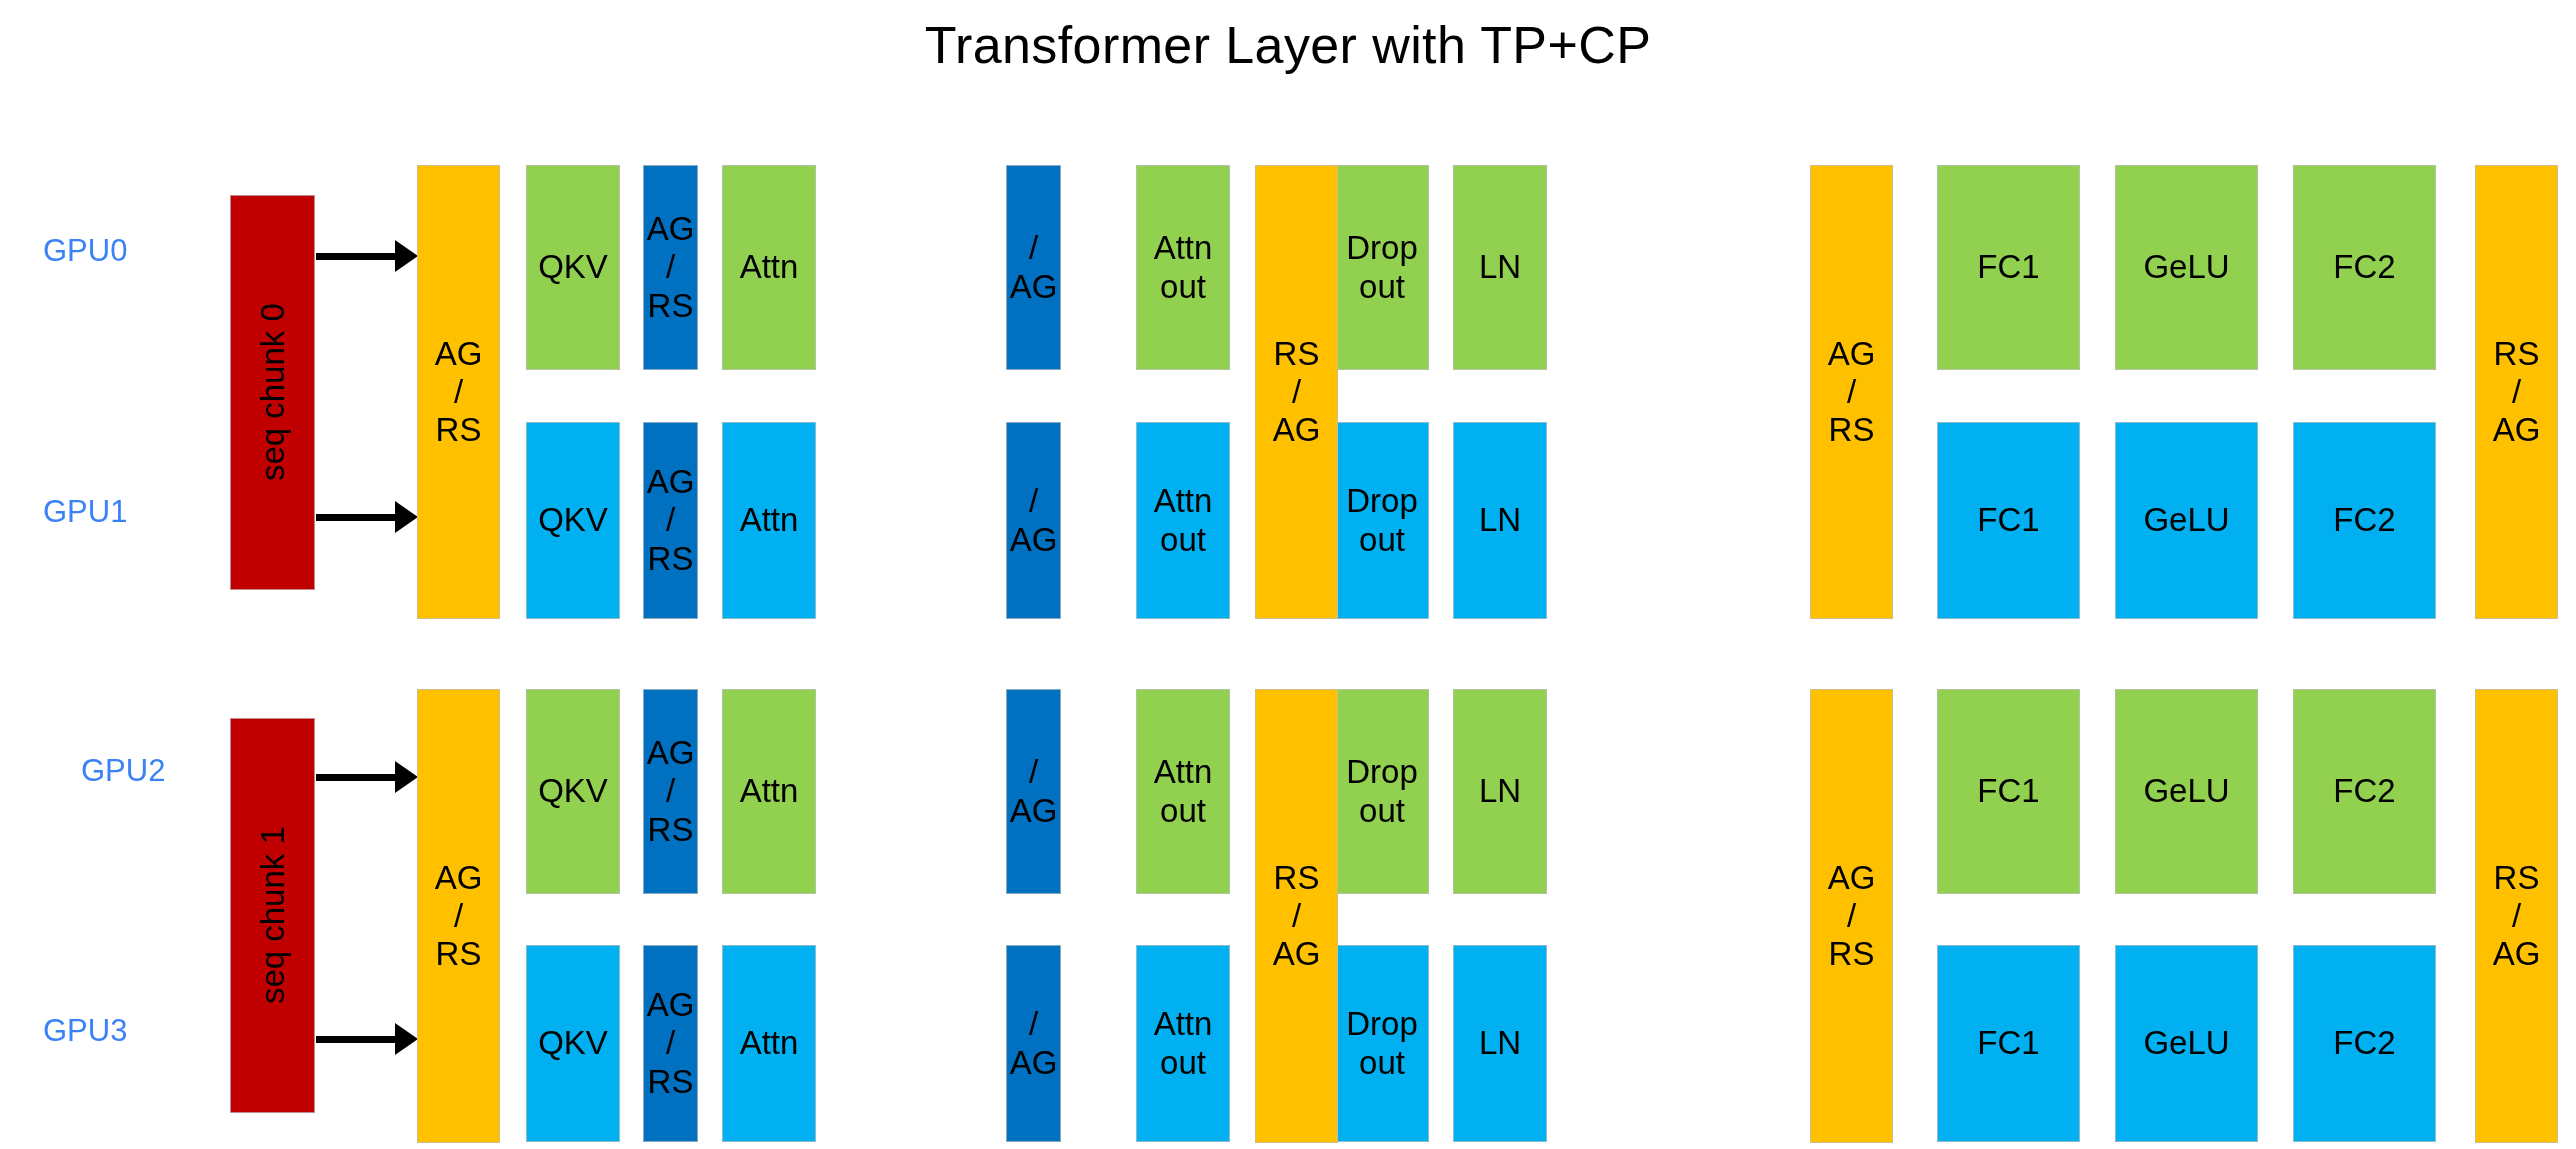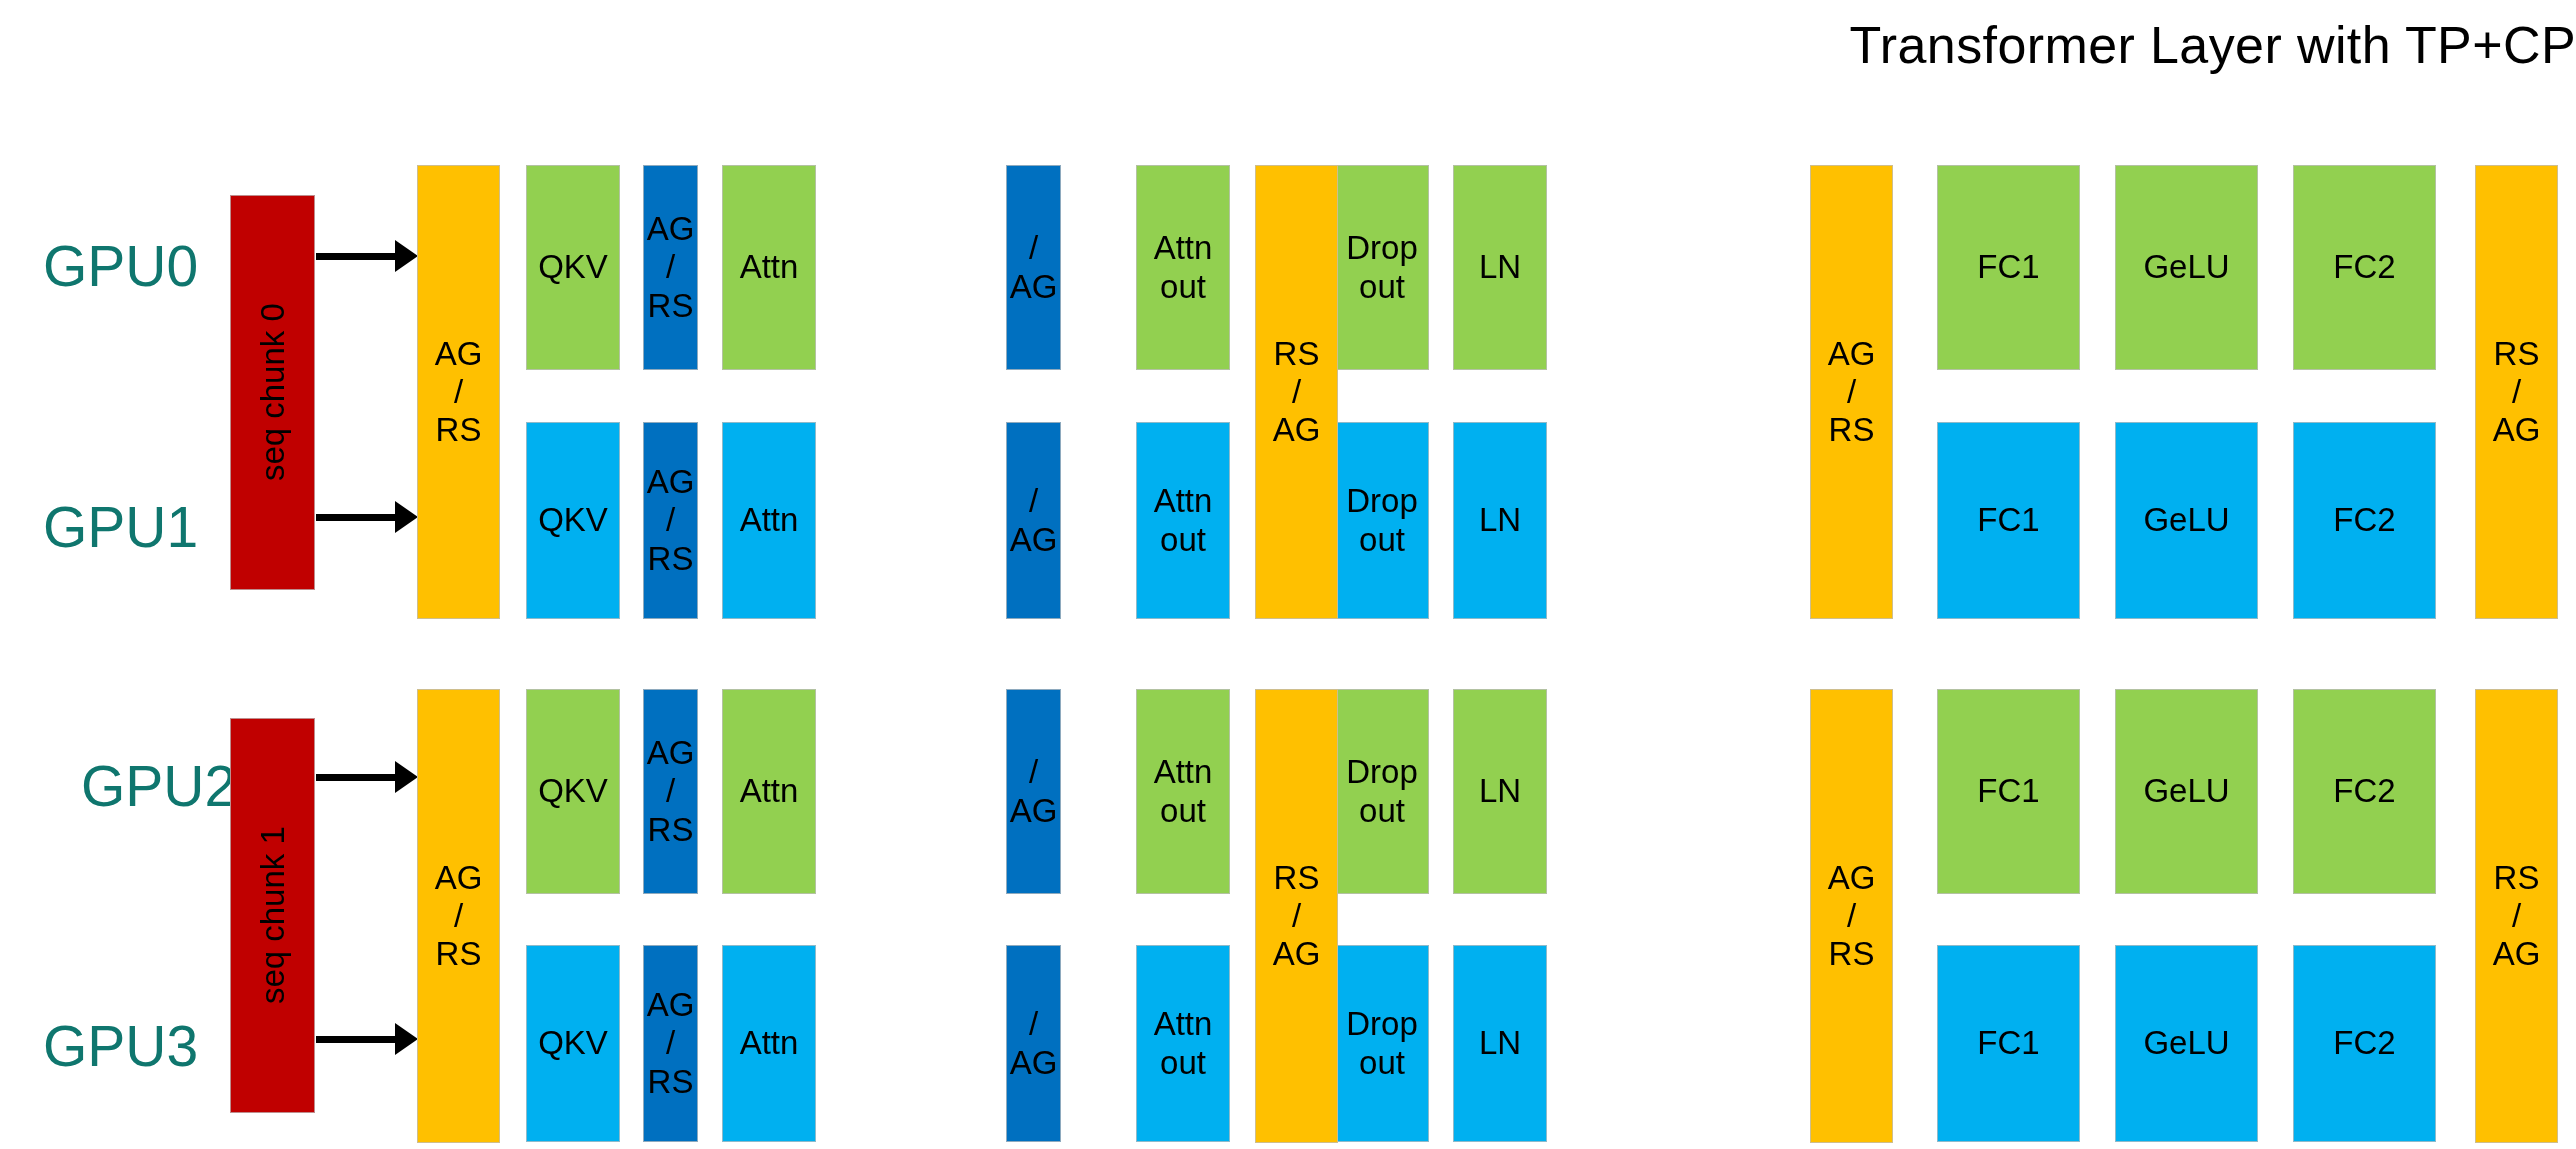--- a/index.html
+++ b/index.html
@@ -23,7 +23,7 @@
     left: 0;
     top: 15px;
     width: 2576px;
-    text-align: right;
+    text-align: center;
     font-size: 52px;
     color: #000000;
     letter-spacing: 0.4px;

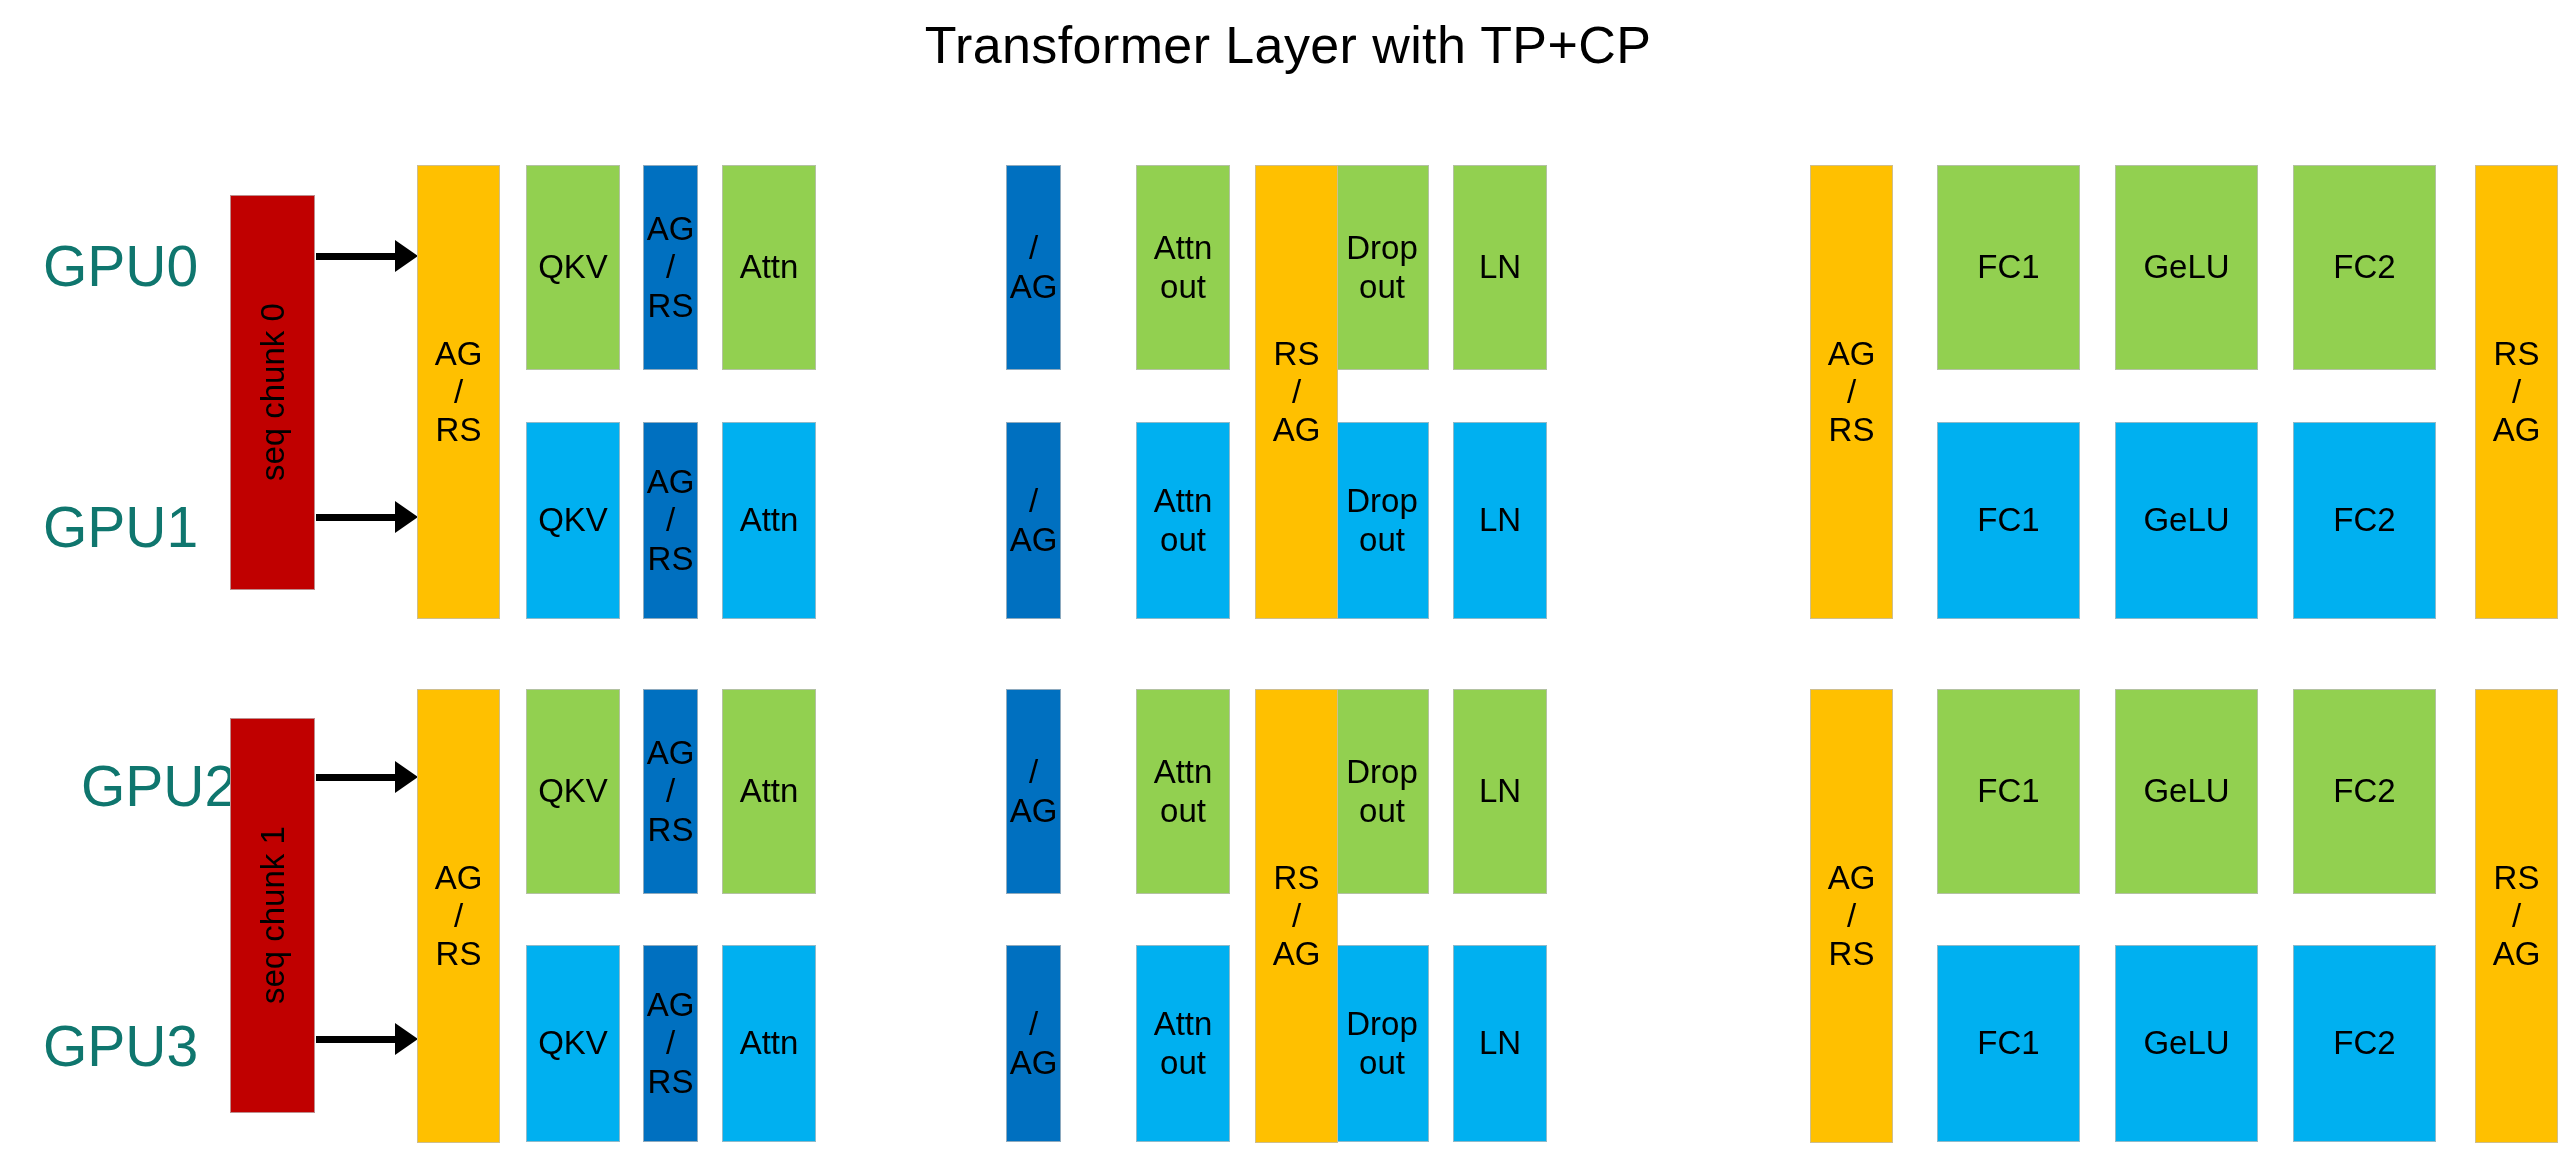--- a/index.html
+++ b/index.html
@@ -31,8 +31,8 @@
   }
   .gpu-label {
     position: absolute;
-    font-size: 57px;
-    color: #0f766e;
+    font-size: 31px;
+    color: #3b82f6;
     white-space: nowrap;
   }
   .box {

